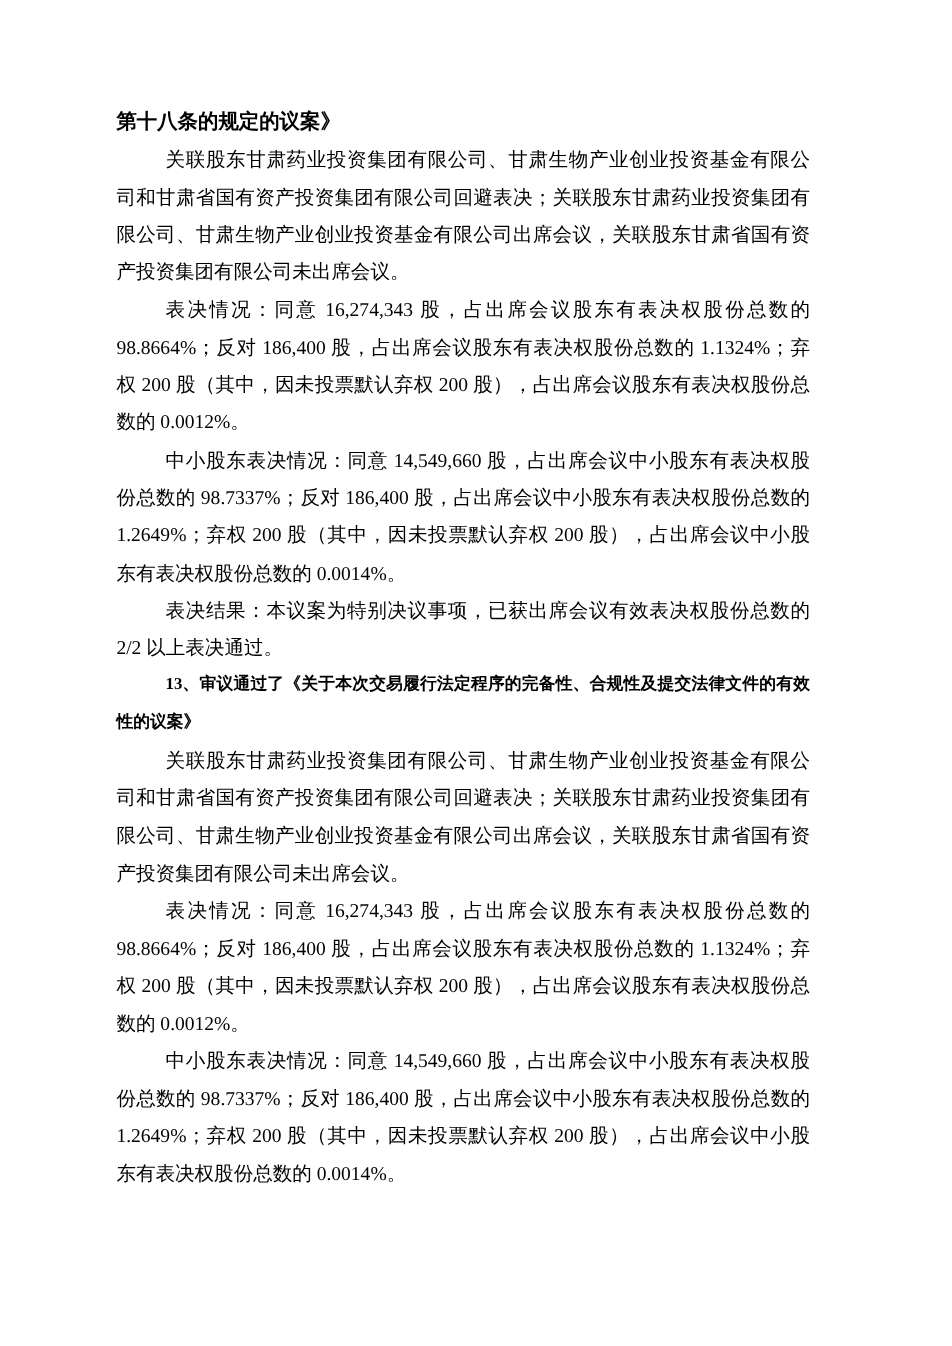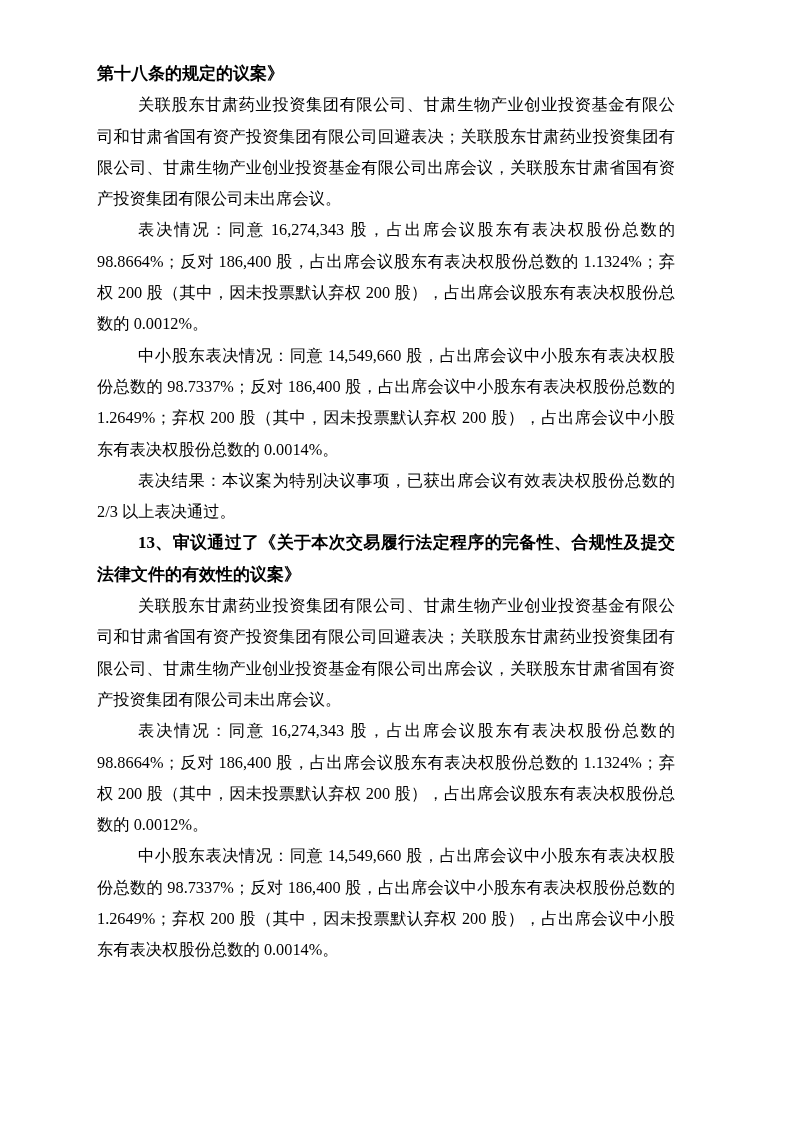--- a/index.html
+++ b/index.html
@@ -16,7 +16,7 @@
     box-sizing: border-box;
     width: 793px;
     height: 1122px;
-    padding: 58px 118px 0 97px;
+    padding: 86px 118px 0 97px;
     background: #ffffff;
     color: #000000;
     font-family: "Liberation Serif", "DejaVu Serif", serif;

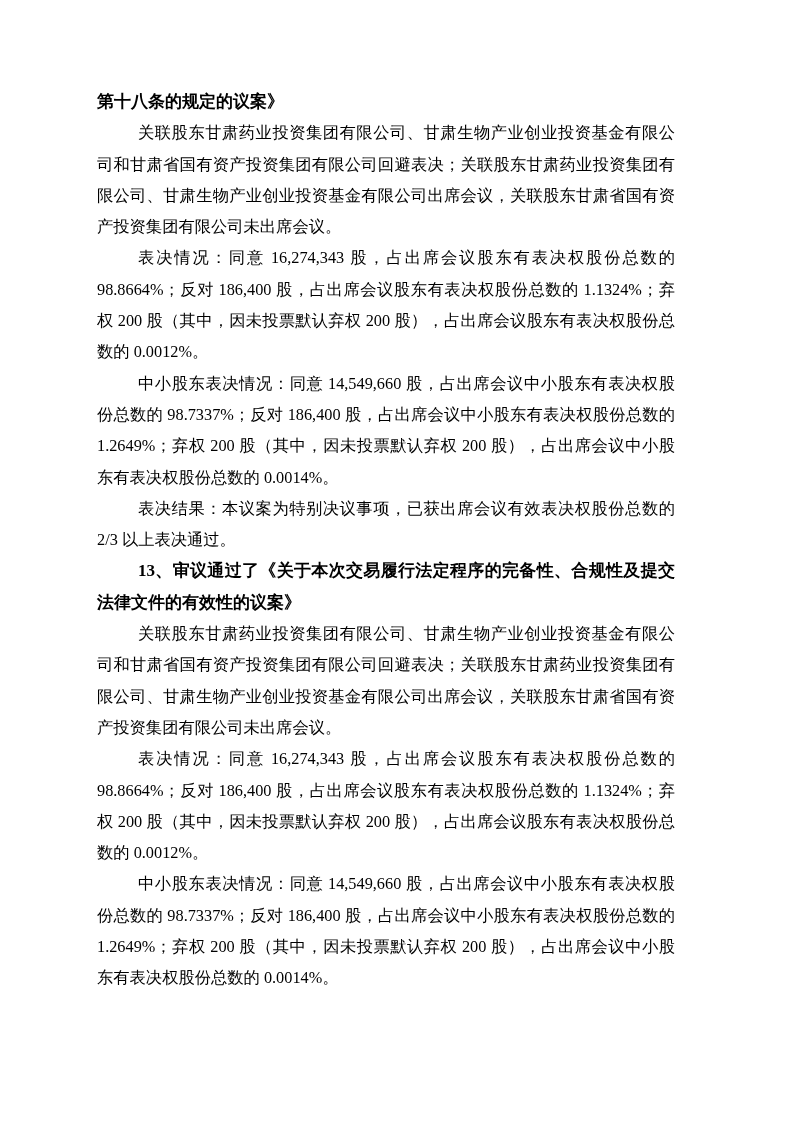--- a/index.html
+++ b/index.html
@@ -49,7 +49,7 @@
   <p class="paragraph">关联股东甘肃药业投资集团有限公司、甘肃生物产业创业投资基金有限公司和甘肃省国有资产投资集团有限公司回避表决；关联股东甘肃药业投资集团有限公司、甘肃生物产业创业投资基金有限公司出席会议，关联股东甘肃省国有资产投资集团有限公司未出席会议。</p>
   <p class="paragraph">表决情况：同意 16,274,343 股，占出席会议股东有表决权股份总数的 98.8664%；反对 186,400 股，占出席会议股东有表决权股份总数的 1.1324%；弃权 200 股（其中，因未投票默认弃权 200 股），占出席会议股东有表决权股份总数的 0.0012%。</p>
   <p class="paragraph">中小股东表决情况：同意 14,549,660 股，占出席会议中小股东有表决权股份总数的 98.7337%；反对 186,400 股，占出席会议中小股东有表决权股份总数的 1.2649%；弃权 200 股（其中，因未投票默认弃权 200 股），占出席会议中小股东有表决权股份总数的 0.0014%。</p>
-  <p class="paragraph">表决结果：本议案为特别决议事项，已获出席会议有效表决权股份总数的 2/3 以上表决通过。</p>
+  <p class="paragraph">表决结果：本议案为特别决议事项，已获出席会议有效表决权股份总数的 2/2 以上表决通过。</p>
   <p class="heading-indent">13、审议通过了《关于本次交易履行法定程序的完备性、合规性及提交法律文件的有效性的议案》</p>
   <p class="paragraph">关联股东甘肃药业投资集团有限公司、甘肃生物产业创业投资基金有限公司和甘肃省国有资产投资集团有限公司回避表决；关联股东甘肃药业投资集团有限公司、甘肃生物产业创业投资基金有限公司出席会议，关联股东甘肃省国有资产投资集团有限公司未出席会议。</p>
   <p class="paragraph">表决情况：同意 16,274,343 股，占出席会议股东有表决权股份总数的 98.8664%；反对 186,400 股，占出席会议股东有表决权股份总数的 1.1324%；弃权 200 股（其中，因未投票默认弃权 200 股），占出席会议股东有表决权股份总数的 0.0012%。</p>

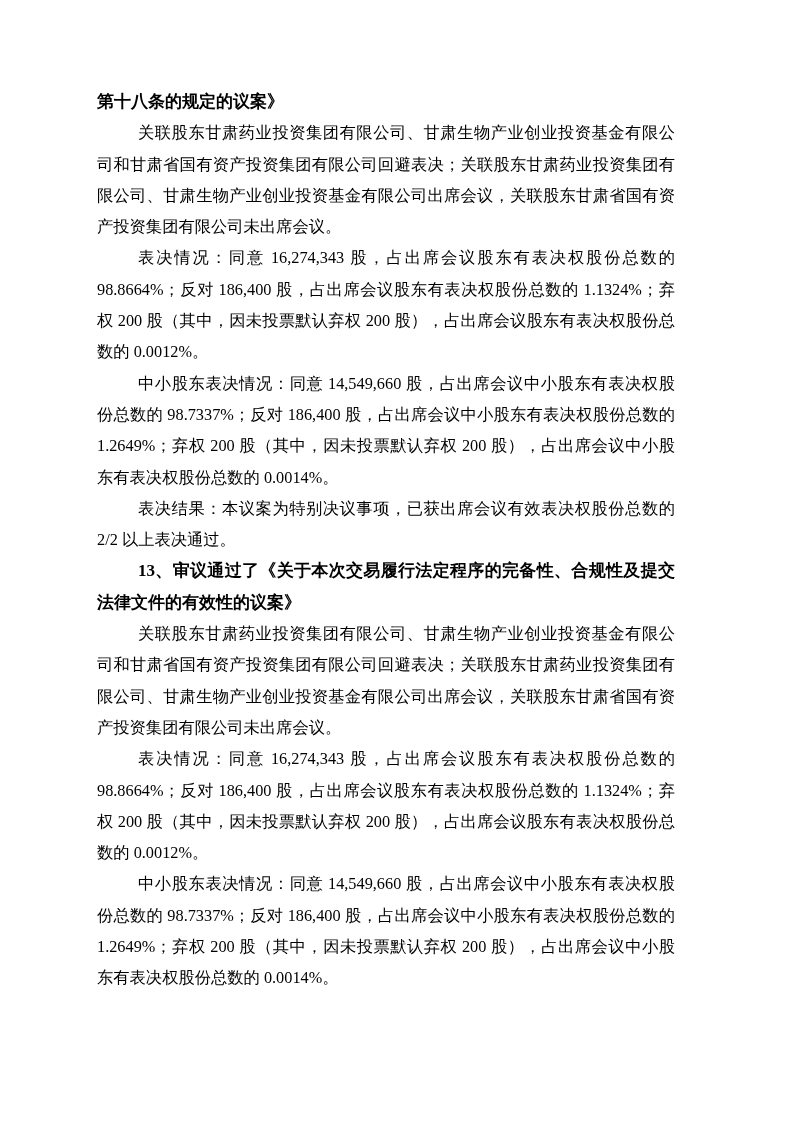--- a/index.html
+++ b/index.html
@@ -36,7 +36,7 @@
   }
   .heading-indent {
     font-weight: bold;
-    font-size: 17px;
+    font-size: 14px;
     text-indent: 41px;
     font-family: Liberation Serif, serif;
   }

